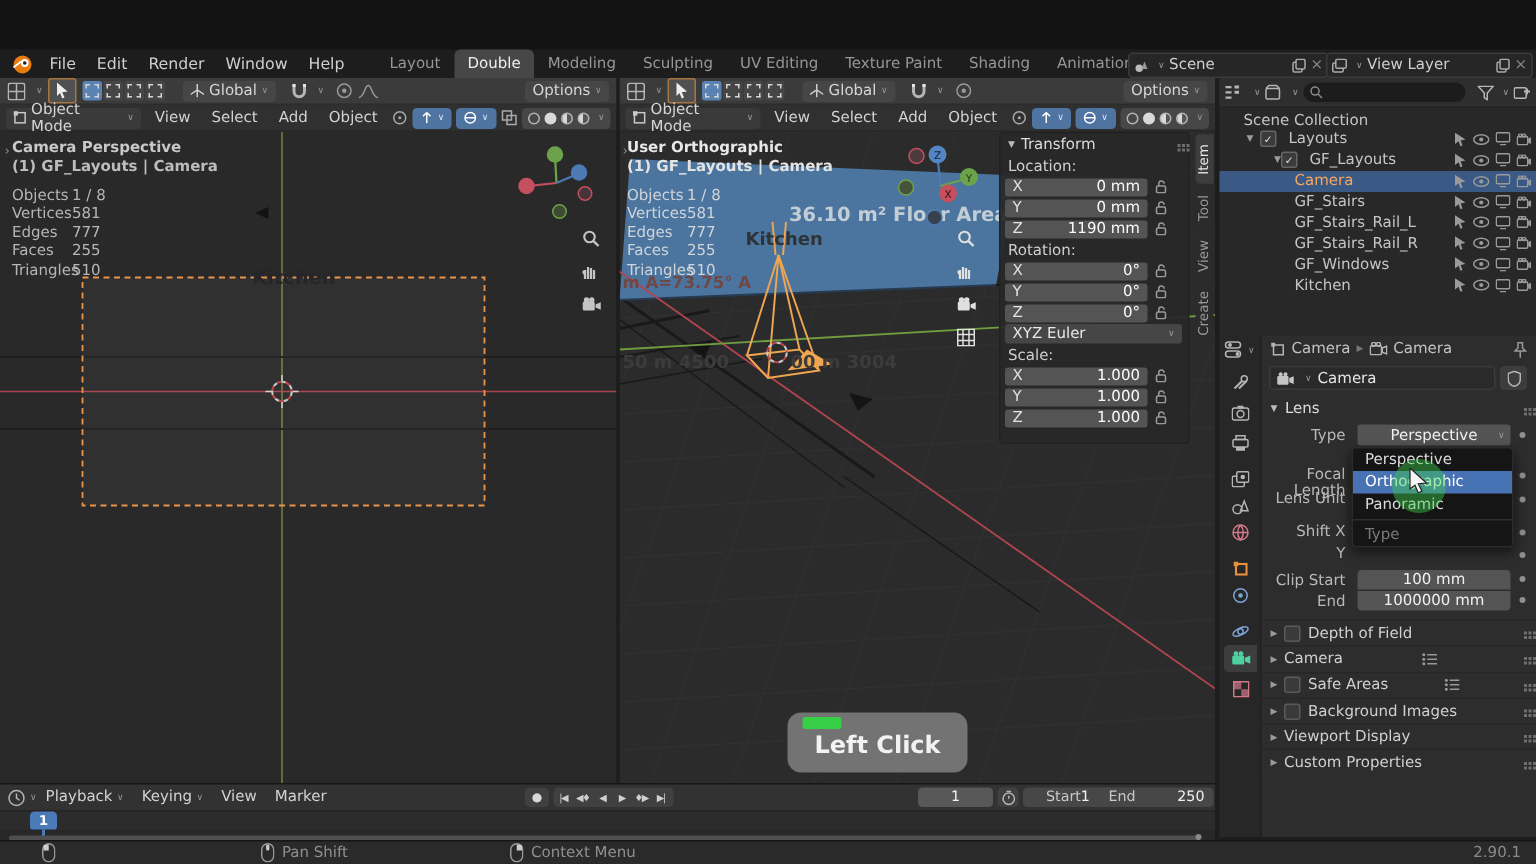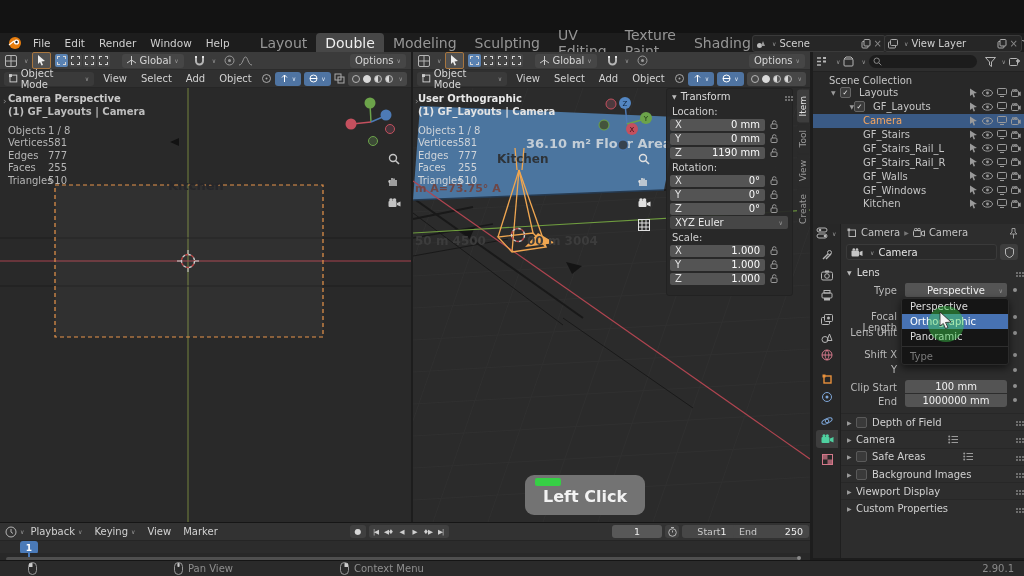--- a/index.html
+++ b/index.html
@@ -14,7 +14,7 @@
   #top-strip{left:0;top:0;width:1024px;height:33px;background:#131313;}
   #topbar{left:0;top:33px;width:1024px;height:19px;background:#1d1d1d;display:flex;align-items:center;}
   .tb-menu{padding:0 7px;color:#cfcfcf;font-size:10.5px;}
-  .ws-tab{padding:0 9px;height:19px;display:flex;align-items:center;color:#969696;font-size:14px;}
+  .ws-tab{padding:0 9px;height:19px;display:flex;align-items:center;color:#969696;font-size:10px;}
   .ws-tab.active{background:#474747;color:#efefef;border-radius:4px 4px 0 0;}
   .idfield{height:15px;background:#262626;border:1px solid #3a3a3a;border-radius:3px;
            display:flex;align-items:center;padding:0 3px;gap:3px;}

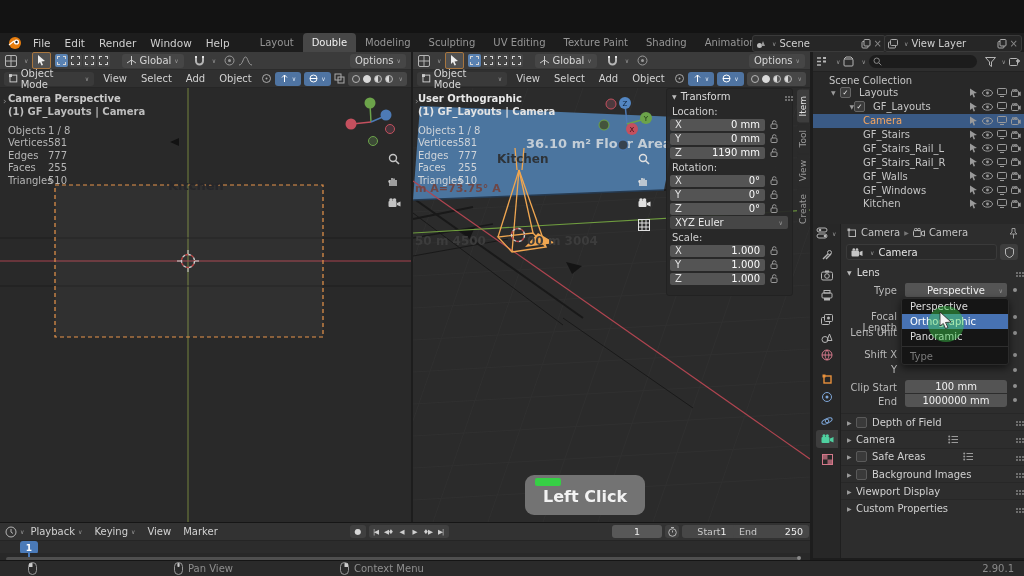--- a/index.html
+++ b/index.html
@@ -907,30 +907,6 @@
           </span>
         </div>
 
-        <div class="orow" data-depth="3">
-
-          <span class="olabel">GF_Walls</span>
-
-          <span class="oicons show">
-            <svg width="9" height="10" viewBox="0 0 9 10">
-              <path d="M1 0.5 L8 5 L4.8 5.6 L6 9 L4.6 9.5 L3.4 6.2 L1 8 Z" fill="#9a9a9a"></path>
-            </svg>
-            <svg width="11" height="8" viewBox="0 0 11 8">
-              <ellipse cx="5.5" cy="4" rx="5" ry="3.2" fill="none" stroke="#9a9a9a"></ellipse>
-              <circle cx="5.5" cy="4" r="1.4" fill="#9a9a9a"></circle>
-            </svg>
-            <svg width="10" height="9" viewBox="0 0 10 9">
-              <rect x="0.5" y="0.5" width="9" height="6" rx="1" fill="none" stroke="#9a9a9a"></rect>
-              <path d="M3 8.5 H7" stroke="#9a9a9a"></path>
-            </svg>
-            <svg width="10" height="8" viewBox="0 0 10 8">
-              <rect x="0.5" y="2" width="7" height="5.5" rx="1" fill="none" stroke="#9a9a9a"></rect>
-              <circle cx="2.5" cy="1.3" r="1.1" fill="none" stroke="#9a9a9a"></circle>
-              <circle cx="5" cy="1.3" r="1.1" fill="none" stroke="#9a9a9a"></circle>
-              <path d="M7.8 3.5 L9.7 2.5 V7 L7.8 6 Z" fill="#9a9a9a"></path>
-            </svg>
-          </span>
-        </div>
 
         <div class="orow" data-depth="3">
 

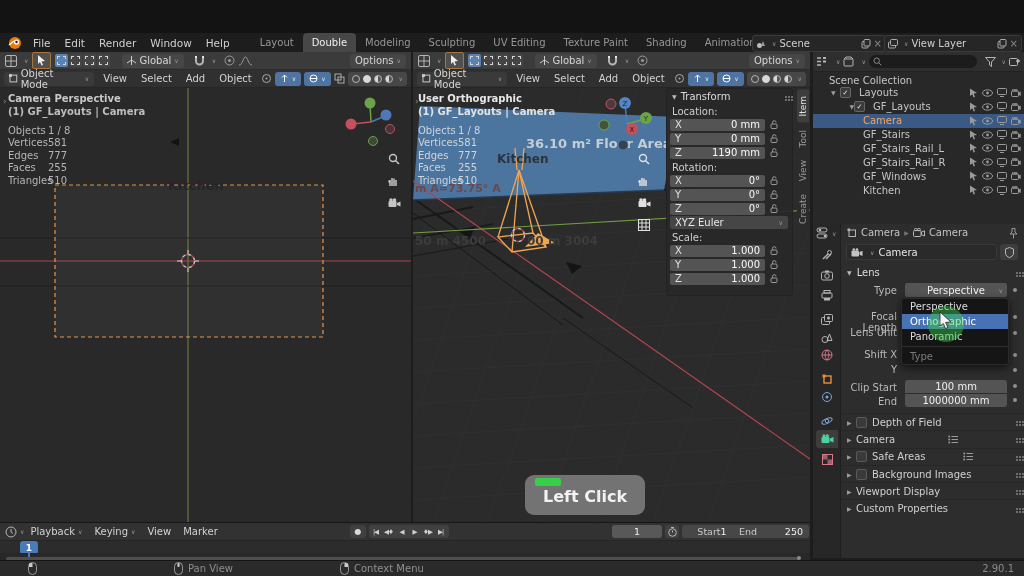--- a/index.html
+++ b/index.html
@@ -1300,7 +1300,7 @@
           <rect x="0.5" y="0.5" width="8" height="12" rx="4" fill="none" stroke="#999"></rect>
           <rect x="3.4" y="1" width="2.2" height="4" rx="1" fill="#ccc"></rect>
         </svg>
-      <span>Pan View</span>
+      <span>Pan Shift</span>
     </span>
     <span class="sb-group" style="left:340px">
       <svg width="9" height="13" viewBox="0 0 9 13">

